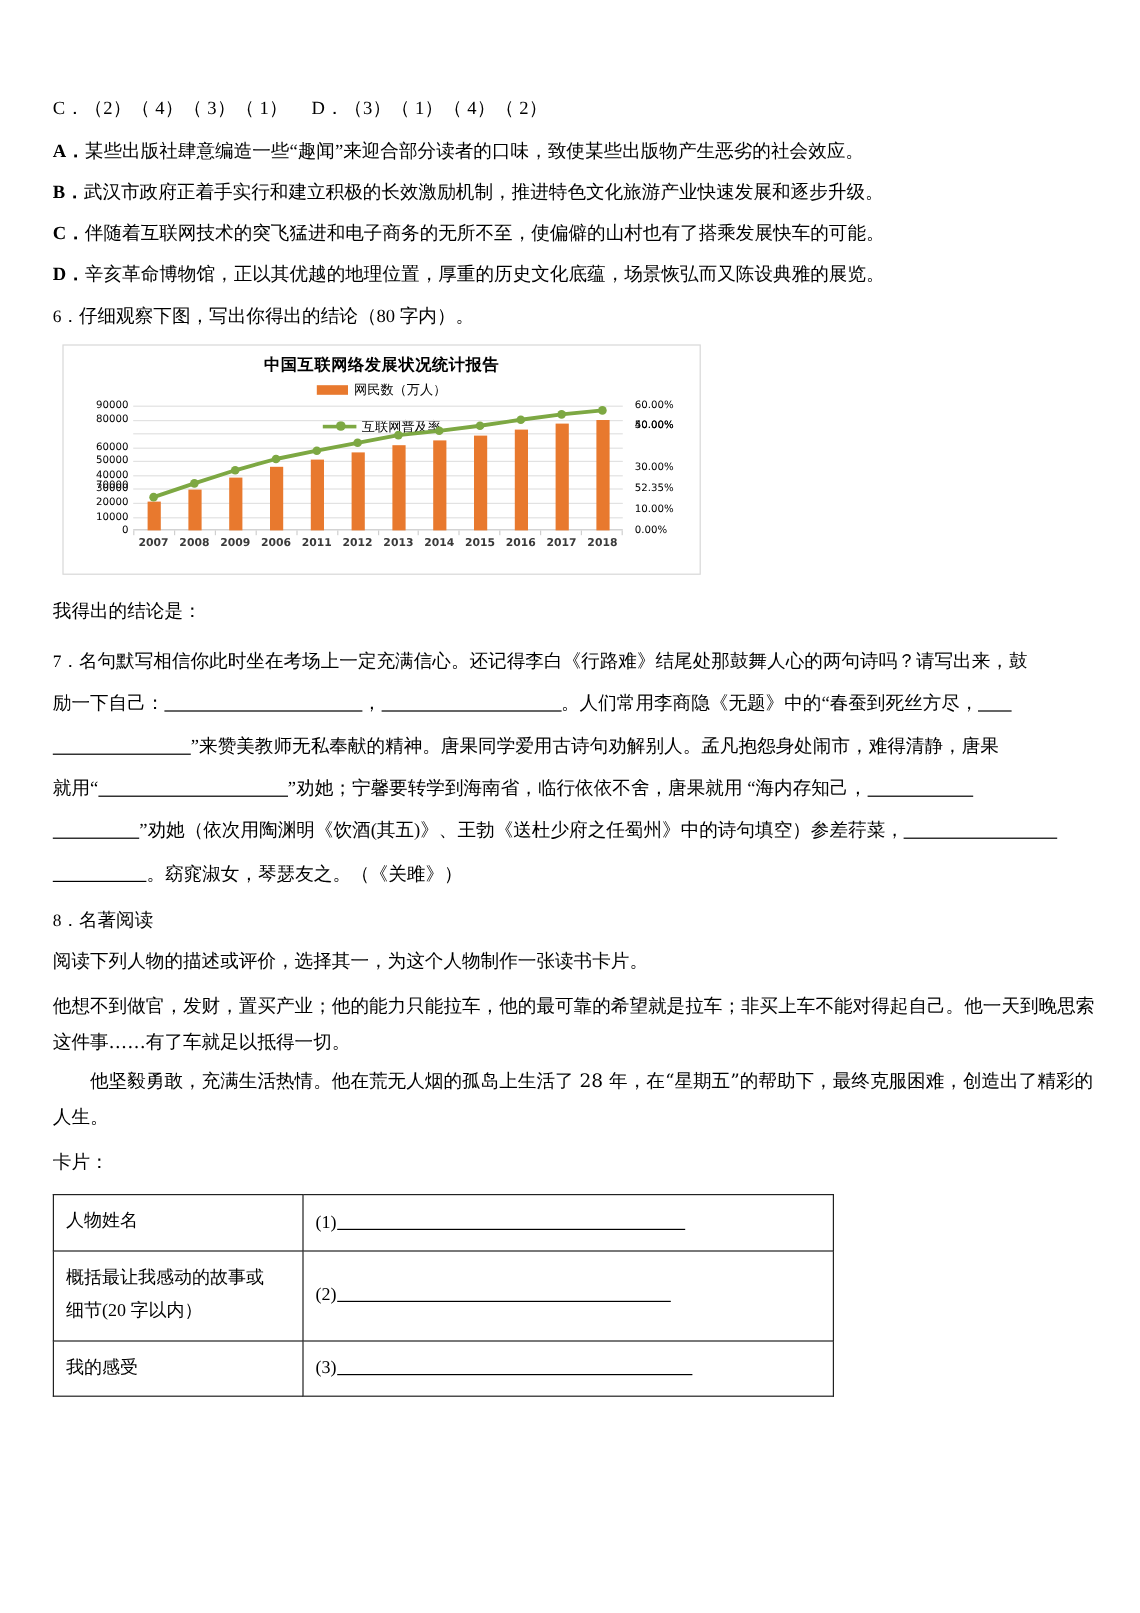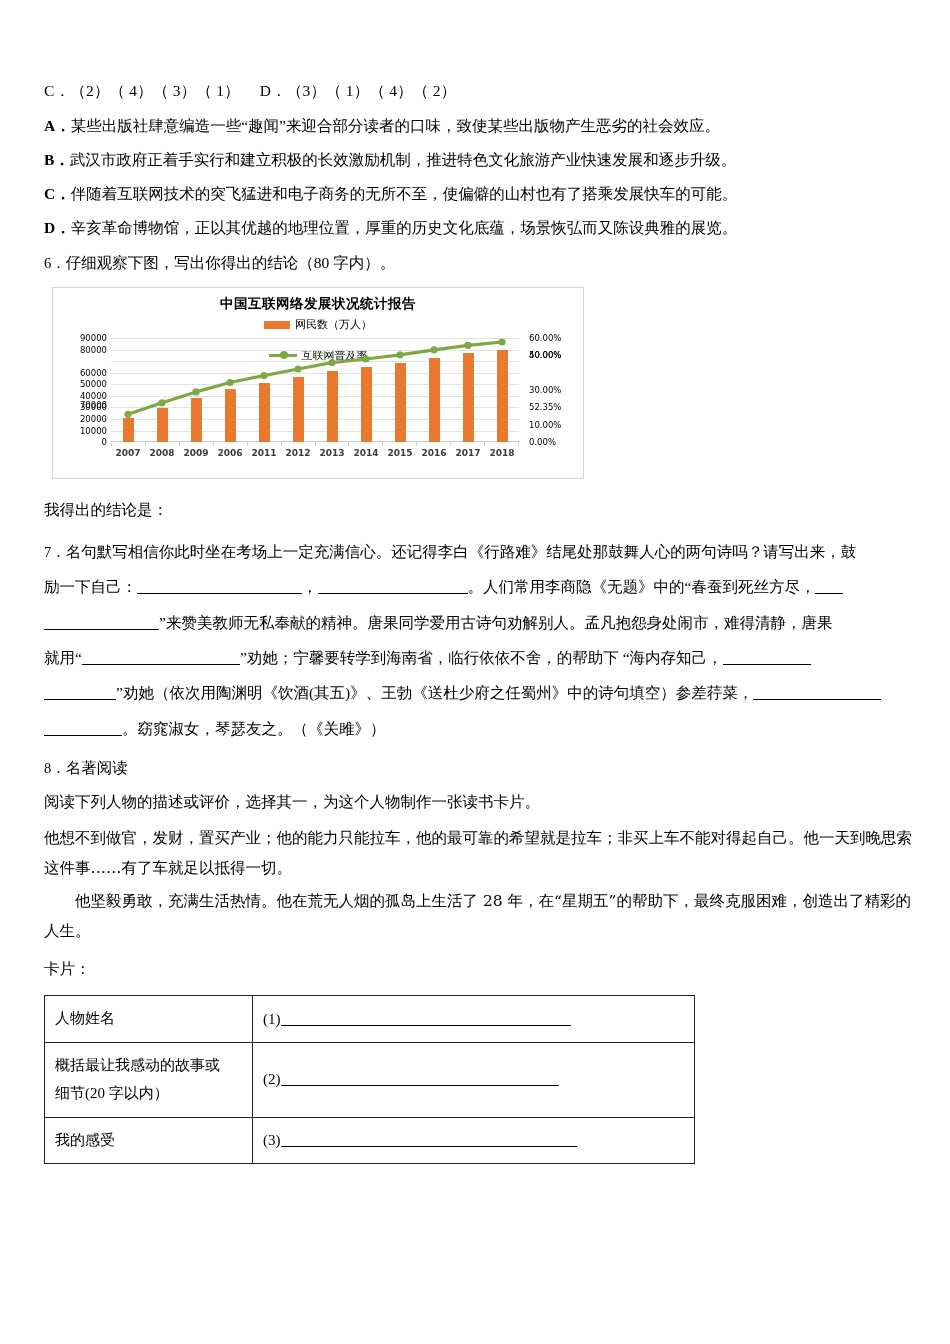--- a/index.html
+++ b/index.html
@@ -339,7 +339,7 @@
     <span class="blank" style="width:115px;"></span><span>”来赞美教师无私奉献的精神。唐果同学爱用古诗句劝解别人。孟凡抱怨身处闹市，难得清静，唐果</span>
   </div>
   <div class="para" style="margin-top:6px;">
-    <span>就用“</span><span class="blank" style="width:158px;"></span><span>”劝她；宁馨要转学到海南省，临行依依不舍，的帮助下 “海内存知己，</span><span class="blank" style="width:88px;"></span>
+    <span>就用“</span><span class="blank" style="width:158px;"></span><span>”劝她；宁馨要转学到海南省，临行依依不舍，唐果就用 “海内存知己，</span><span class="blank" style="width:88px;"></span>
   </div>
   <div class="para" style="margin-top:6px;">
     <span class="blank" style="width:72px;"></span><span>”劝她（依次用陶渊明《饮酒(其五)》、王勃《送杜少府之任蜀州》中的诗句填空）参差荇菜，</span><span class="blank" style="width:128px;"></span>

